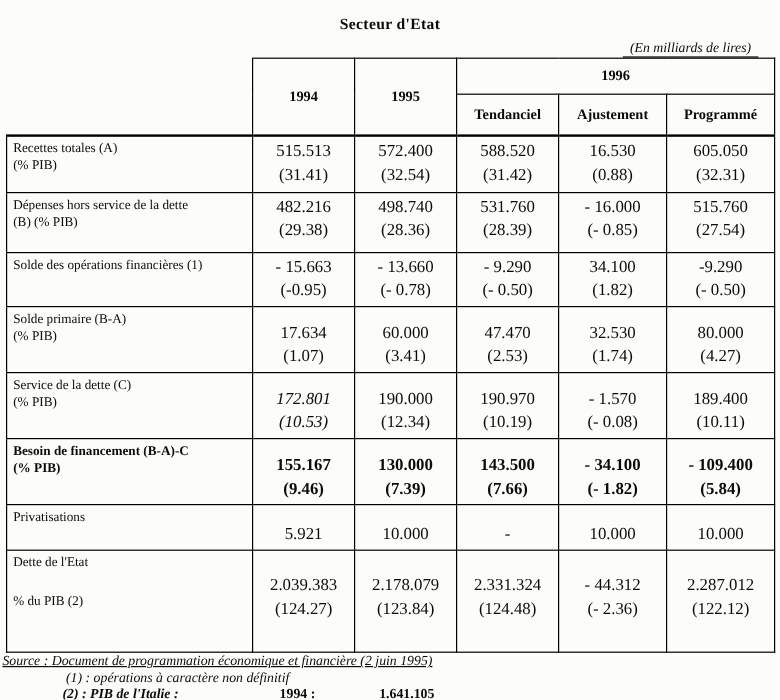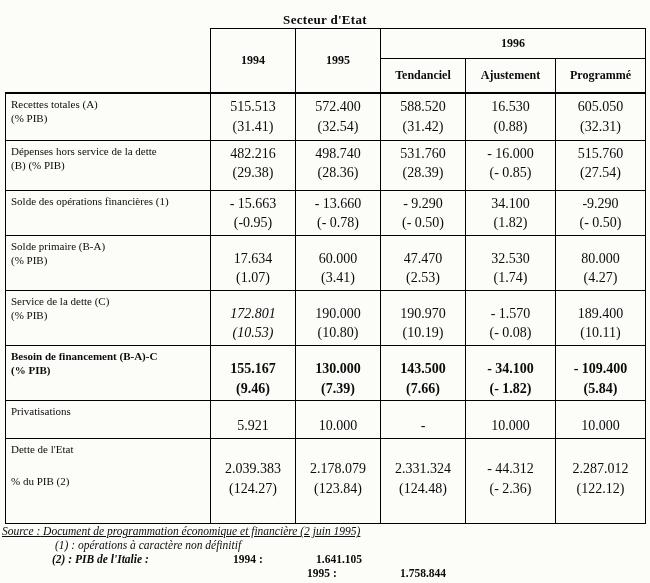--- a/index.html
+++ b/index.html
@@ -59,6 +59,9 @@
 
   <div class="title">Secteur d'Etat</div>
 
+  <div class="unit-note-row">
+    <span class="unit-note">(En milliards de lires)</span>
+  </div>
 
   <table>
     <colgroup>

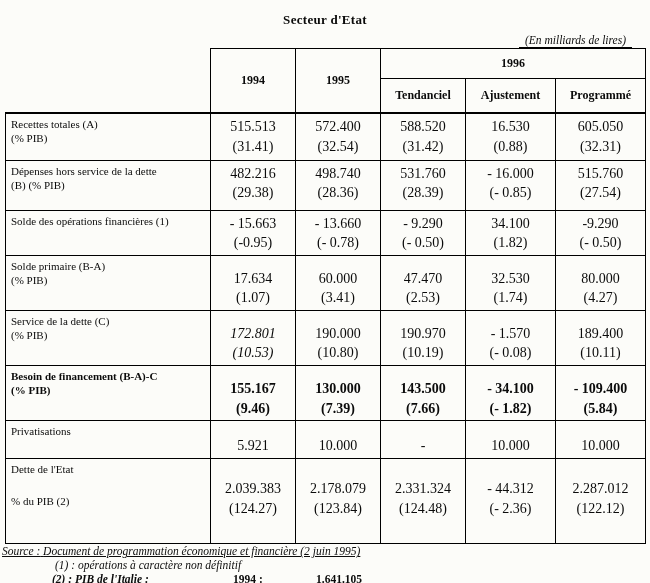--- a/index.html
+++ b/index.html
@@ -200,7 +200,7 @@
           </td>
           <td class="val" style="padding-top: 13px;">
             <div>190.000</div>
-            <div>(10.80)</div>
+            <div>(12.34)</div>
           </td>
           <td class="val" style="padding-top: 13px;">
             <div>190.970</div>

